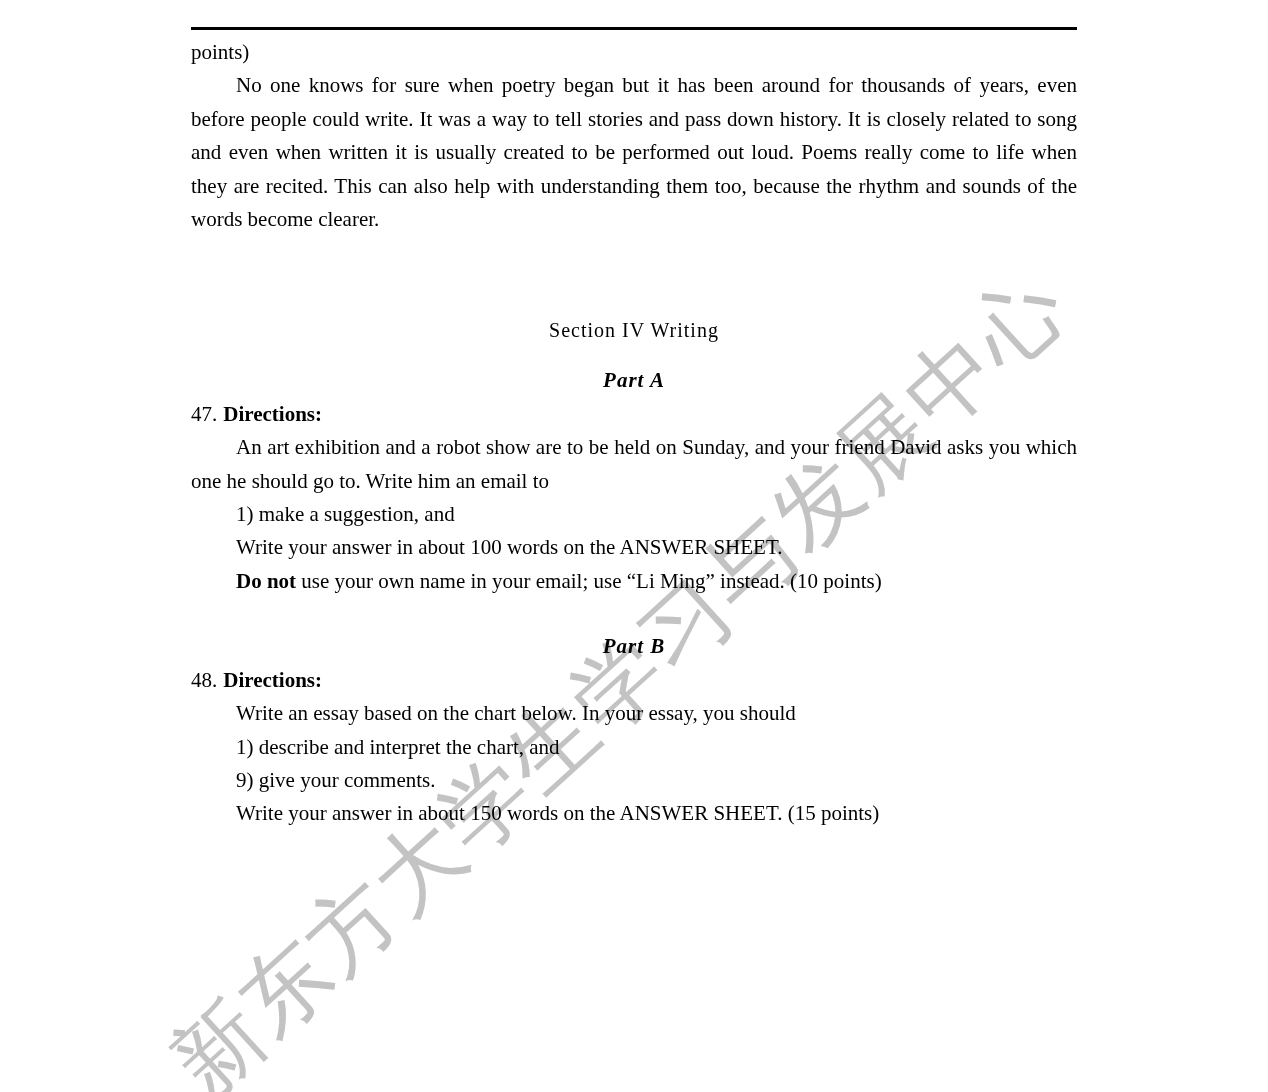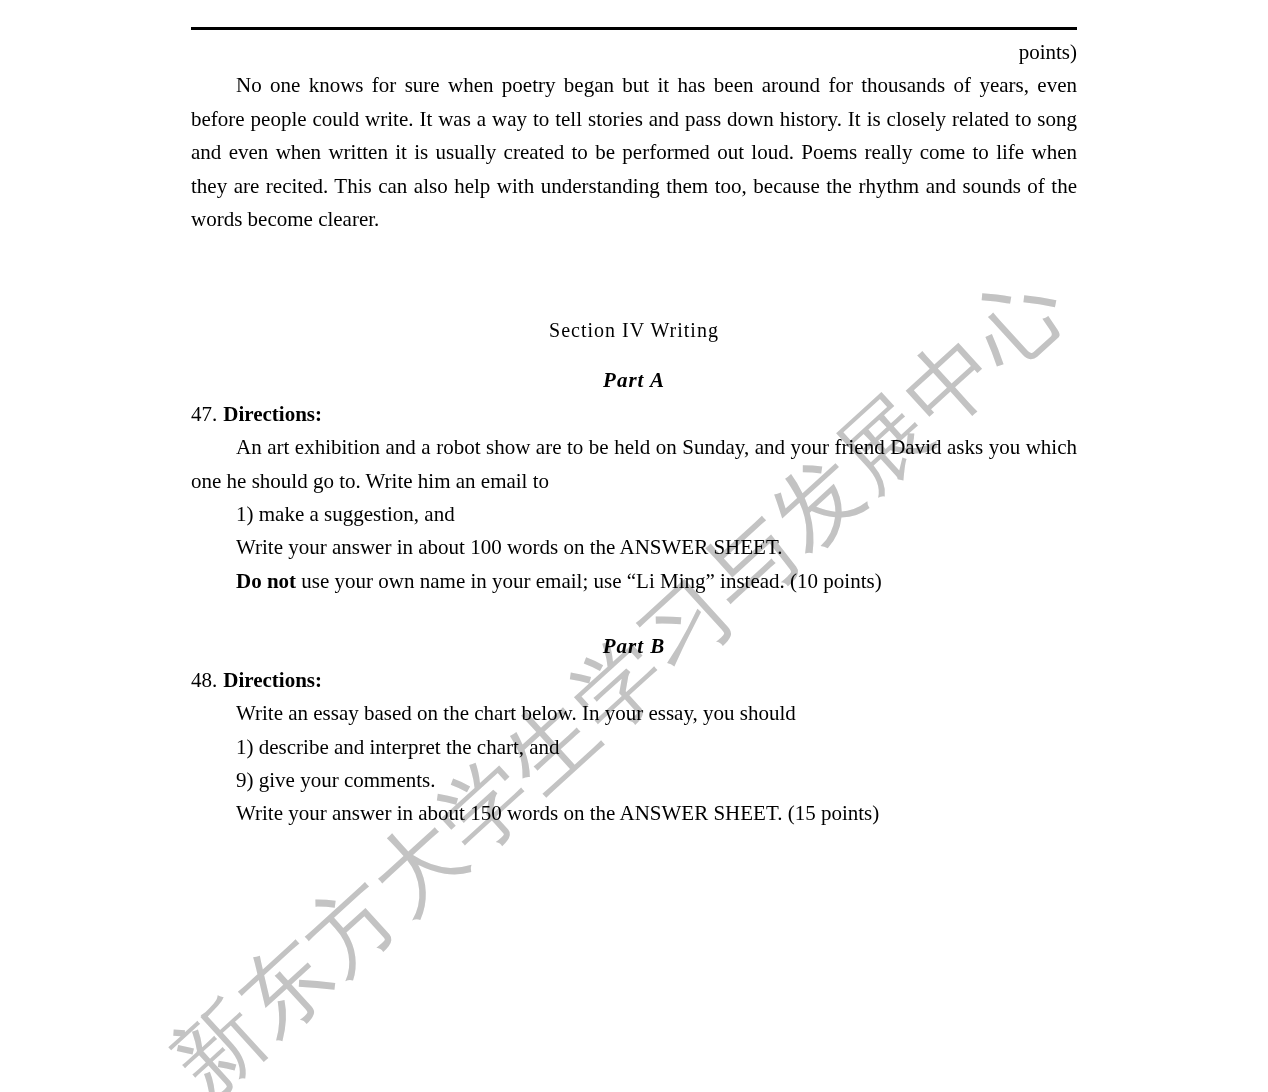--- a/index.html
+++ b/index.html
@@ -43,7 +43,7 @@
     border-top: 3px solid #000000;
     margin-bottom: 6px;
   }
-  .frag { text-align: right; }
+  .frag { text-align: left; }
   .para {
     margin: 0;
     text-align: justify;

